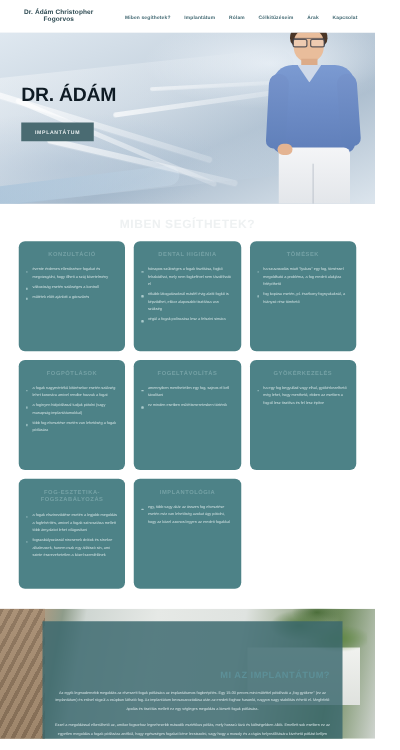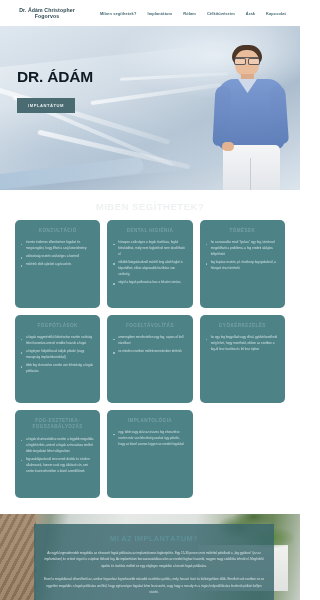--- a/index.html
+++ b/index.html
@@ -48,7 +48,7 @@
   
   .hero {
     position:relative;
-    height:164px;
+    height:137px;
     overflow:hidden;
     background:#cfd9e2;
   }

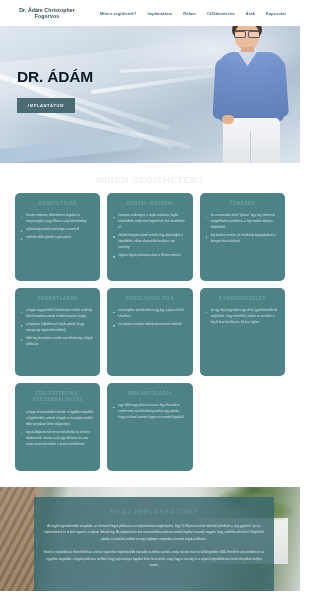--- a/index.html
+++ b/index.html
@@ -253,12 +253,13 @@
     padding:10px 10px 0;
   }
   .implant-title {
-    text-align:center;
+    text-align:right;
     font-size:7.4px;
     font-weight:700;
     letter-spacing:.4px;
     color:#5d9098;
     margin-bottom:7px;
+    margin-top:28px;
   }
   .implant-p {
     font-size:3.05px;

